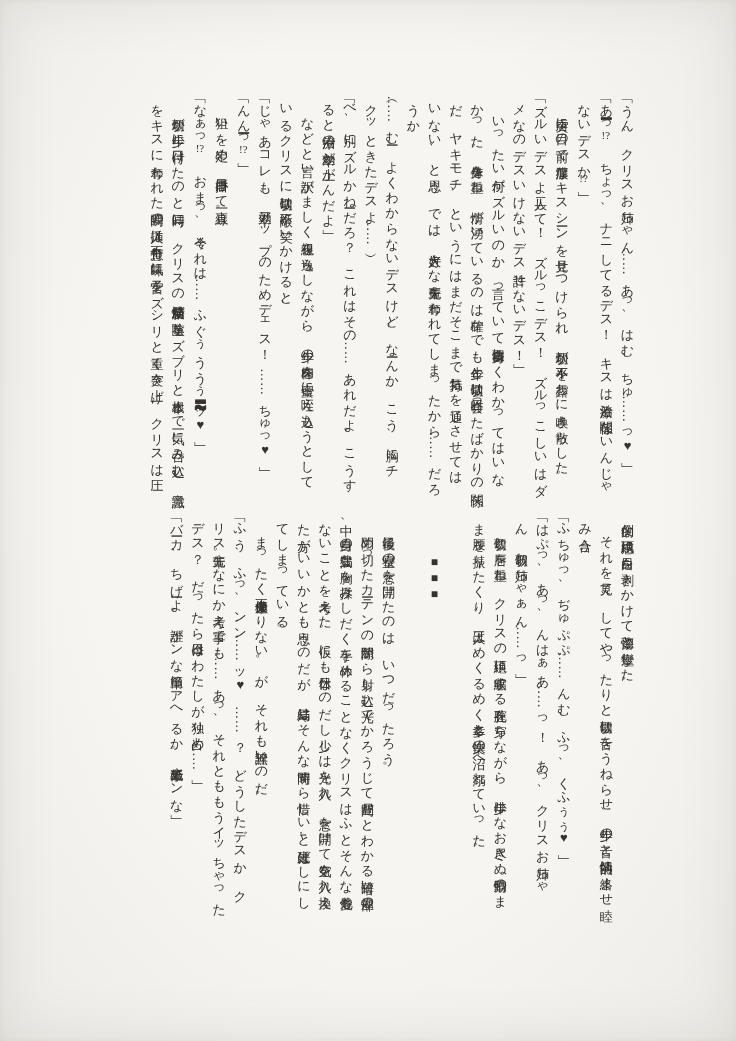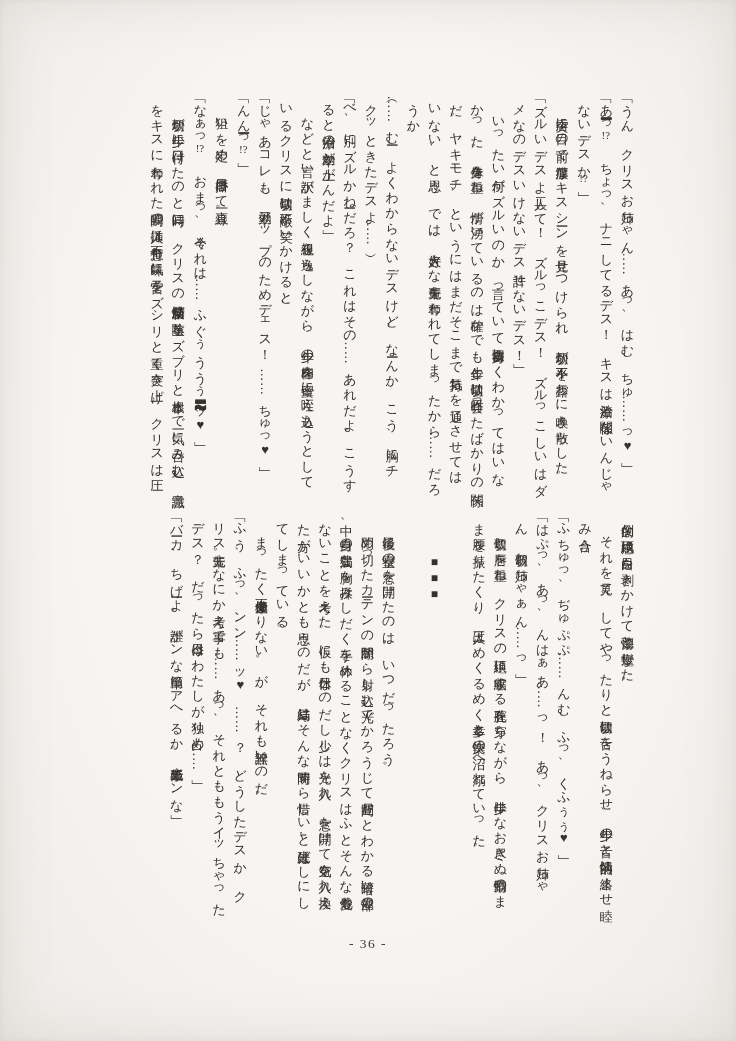--- a/index.html
+++ b/index.html
@@ -92,7 +92,6 @@
       <p class="para dialogue">「ふう、ふっ、ンン……ッ♥　……？　どうしたデスか、クリス先輩。なにか考え事でも……あっ、それとももうイッちゃったデス？　だったら今日はわたしが独り占め……」</p>
       <p class="para dialogue">「バーカ、ちげーよ。誰がンな簡単にアへるか。先輩舐めンな」</p>
     </section>
-  <footer class="pagenum">- 36 -</footer>
 </main>
 
 </body></html>

